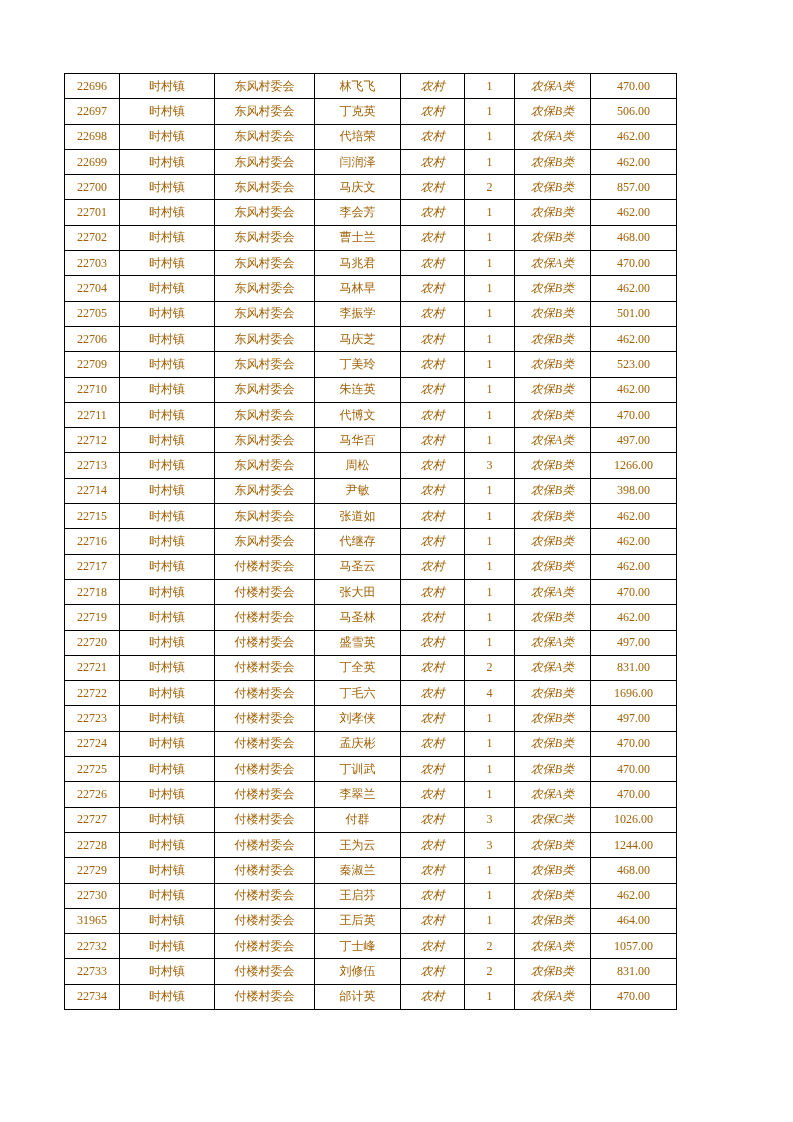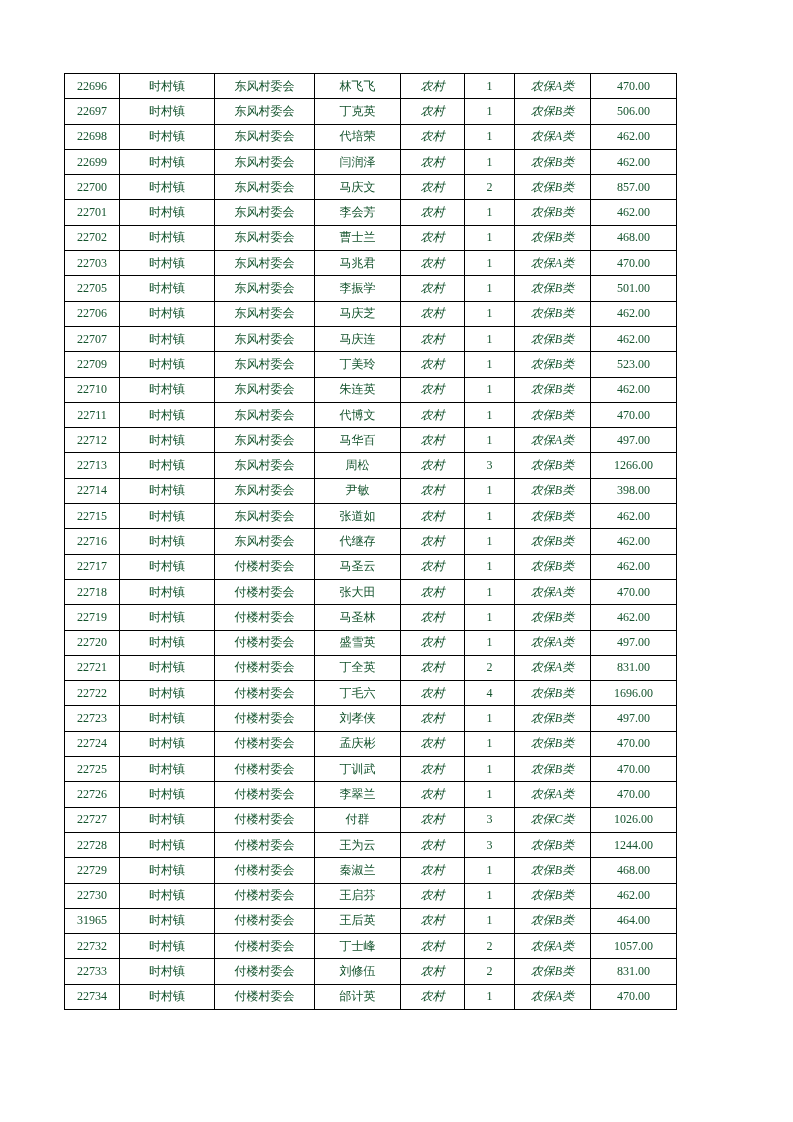--- a/index.html
+++ b/index.html
@@ -23,7 +23,7 @@
     border-collapse: collapse;
     table-layout: fixed;
     font-size: 12px;
-    color: #14532d;
+    color: #a16207;
     padding-left: 16px;
   }
   table.records td {

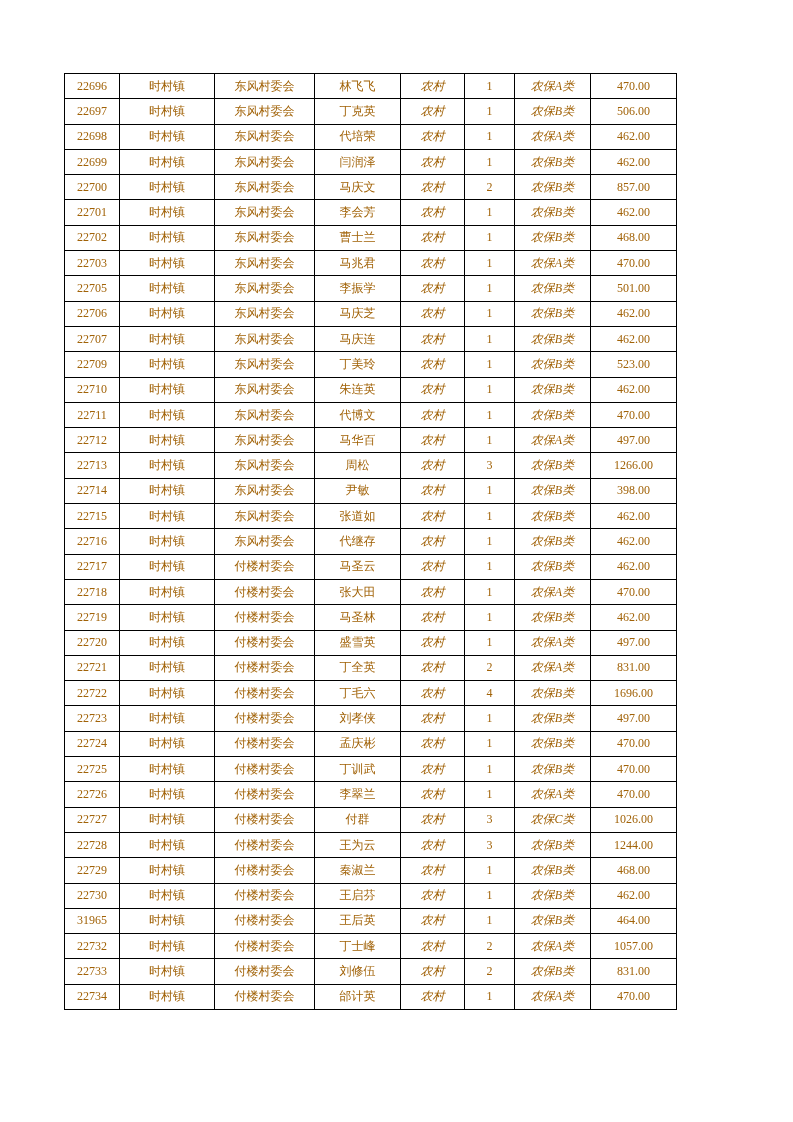--- a/index.html
+++ b/index.html
@@ -131,6 +131,16 @@
           <td class="col-amount">470.00</td>
         </tr>
         <tr>
+          <td class="col-id">22704</td>
+          <td class="col-town">时村镇</td>
+          <td class="col-village">东风村委会</td>
+          <td class="col-name">马林早</td>
+          <td class="col-type">农村</td>
+          <td class="col-count">1</td>
+          <td class="col-category">农保B类</td>
+          <td class="col-amount">462.00</td>
+        </tr>
+        <tr>
           <td class="col-id">22705</td>
           <td class="col-town">时村镇</td>
           <td class="col-village">东风村委会</td>

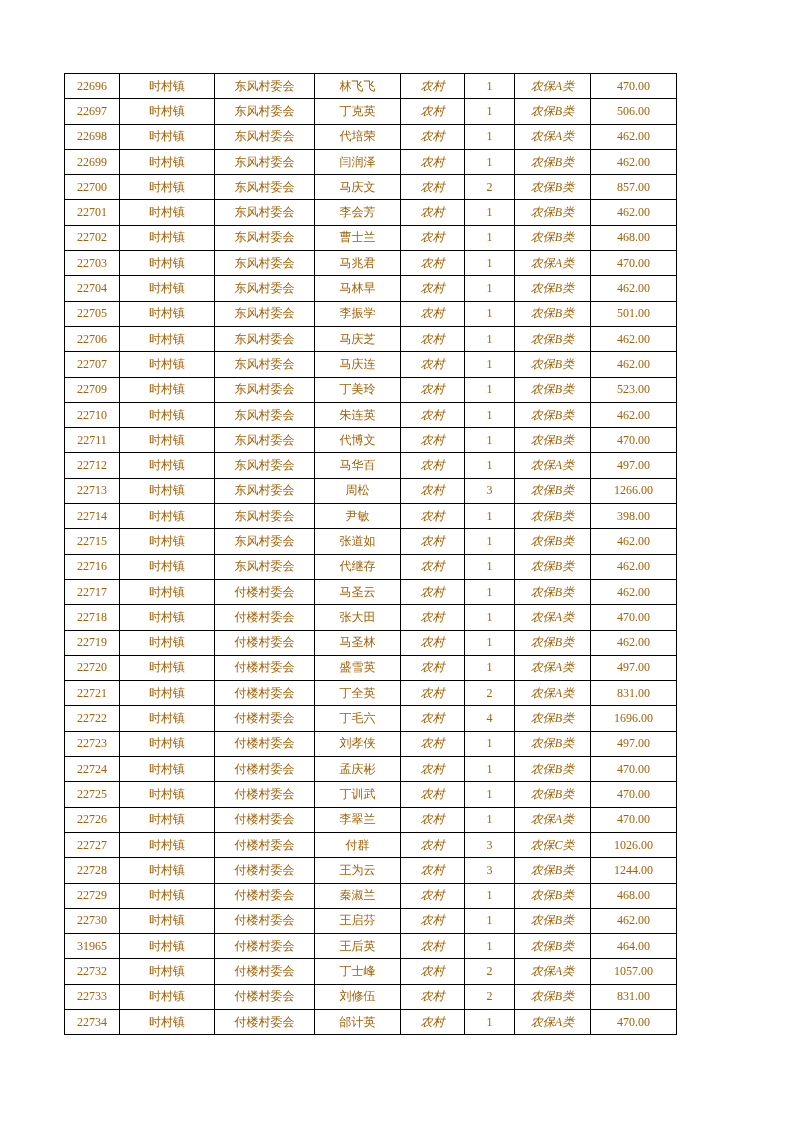--- a/index.html
+++ b/index.html
@@ -161,16 +161,6 @@
           <td class="col-amount">462.00</td>
         </tr>
         <tr>
-          <td class="col-id">22707</td>
-          <td class="col-town">时村镇</td>
-          <td class="col-village">东风村委会</td>
-          <td class="col-name">马庆连</td>
-          <td class="col-type">农村</td>
-          <td class="col-count">1</td>
-          <td class="col-category">农保B类</td>
-          <td class="col-amount">462.00</td>
-        </tr>
-        <tr>
           <td class="col-id">22709</td>
           <td class="col-town">时村镇</td>
           <td class="col-village">东风村委会</td>

